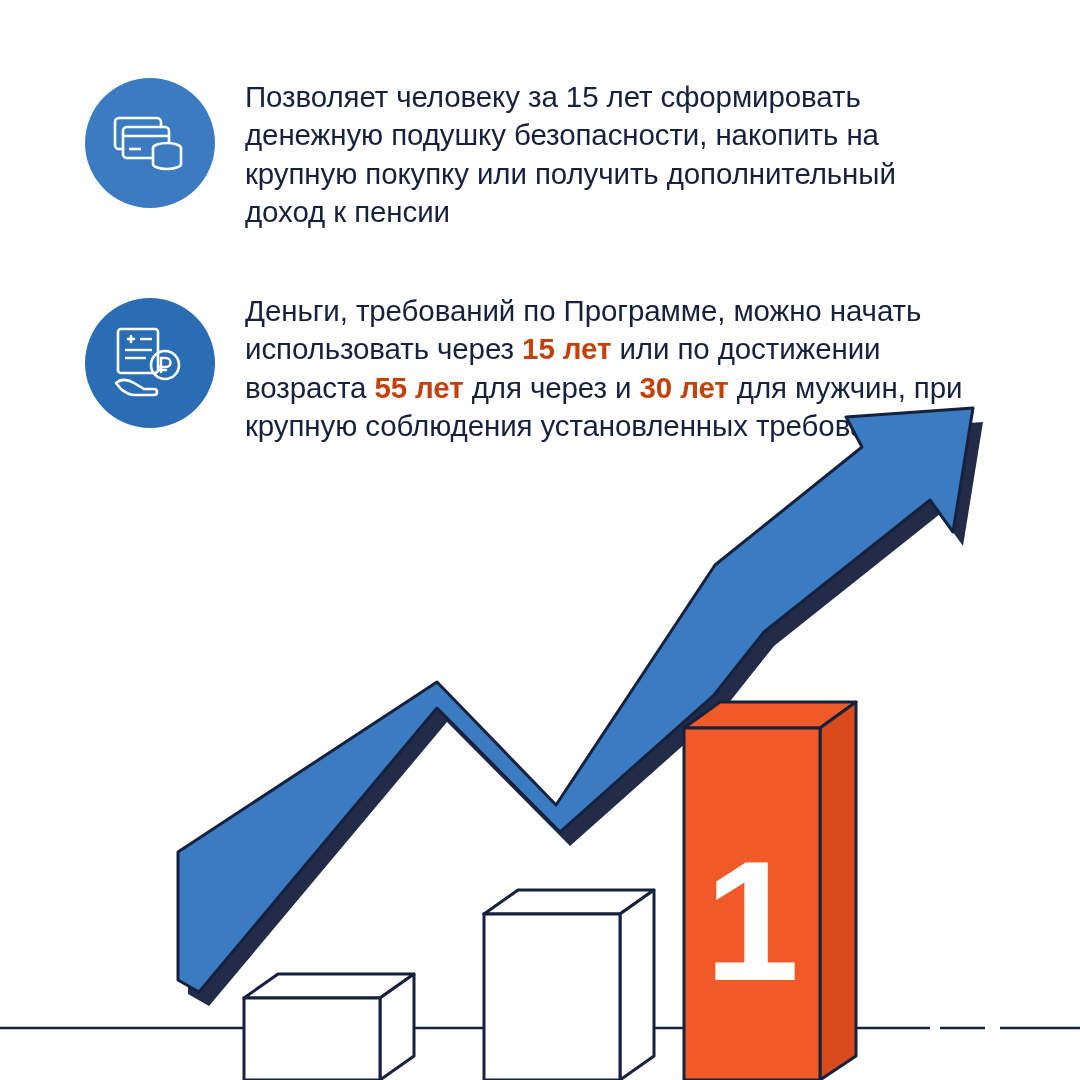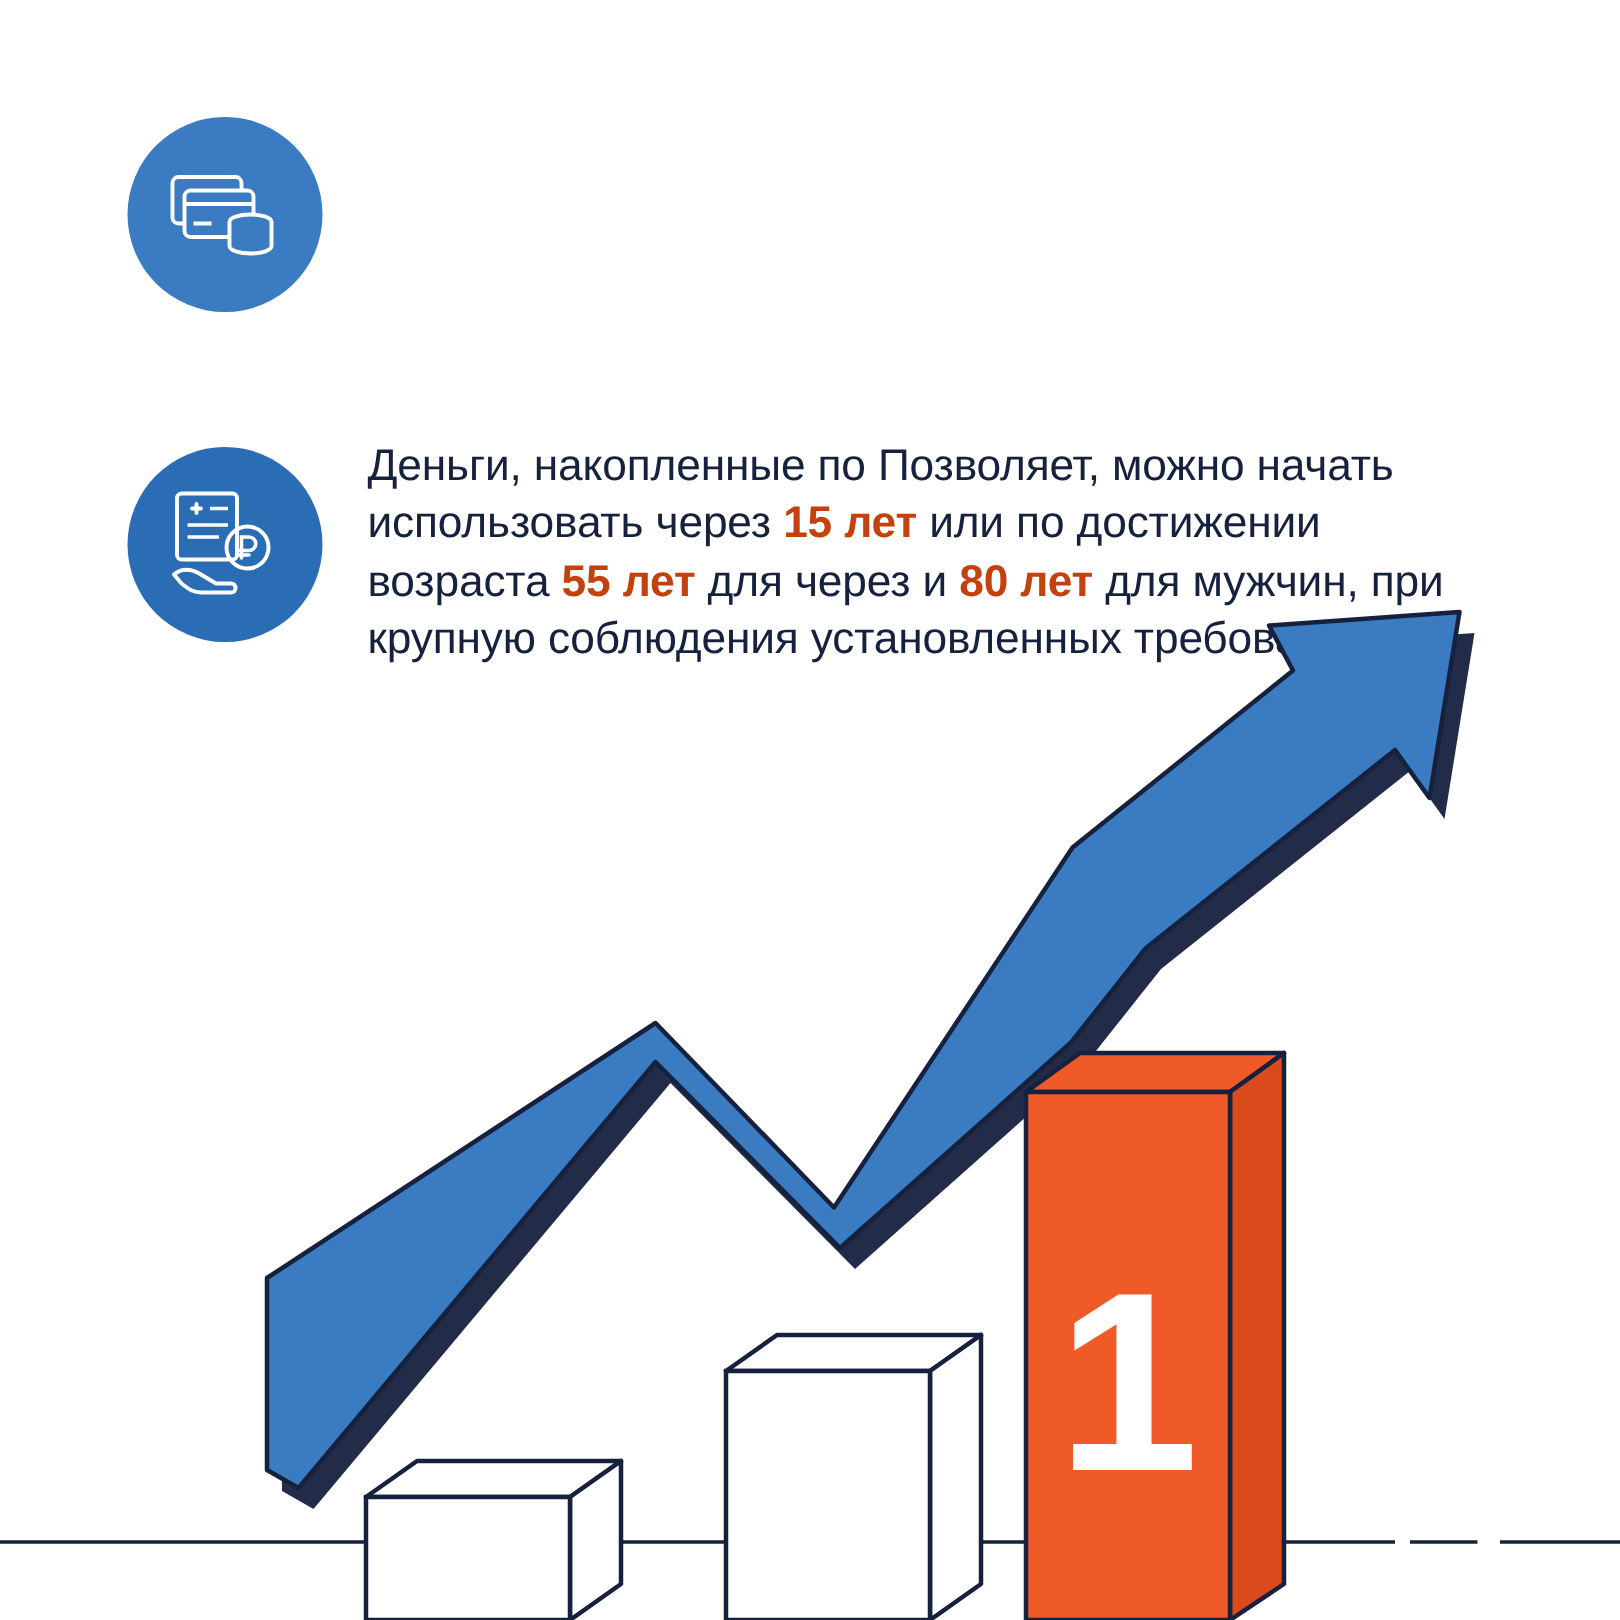--- a/index.html
+++ b/index.html
@@ -93,6 +93,7 @@
         <path d="M42 48v8c0 2.8 6.3 5 14 5s14-2.2 14-5v-8" stroke="#ffffff" stroke-width="2.6" fill="#3a7bc2"></path>
       </svg>
     </div>
+    <div class="bullet-text">Позволяет человеку за 15 лет сформировать денежную подушку безопасности, накопить на крупную покупку или получить дополнительный доход к пенсии</div>
   </div>
 
   <div class="bullet-row row-2">

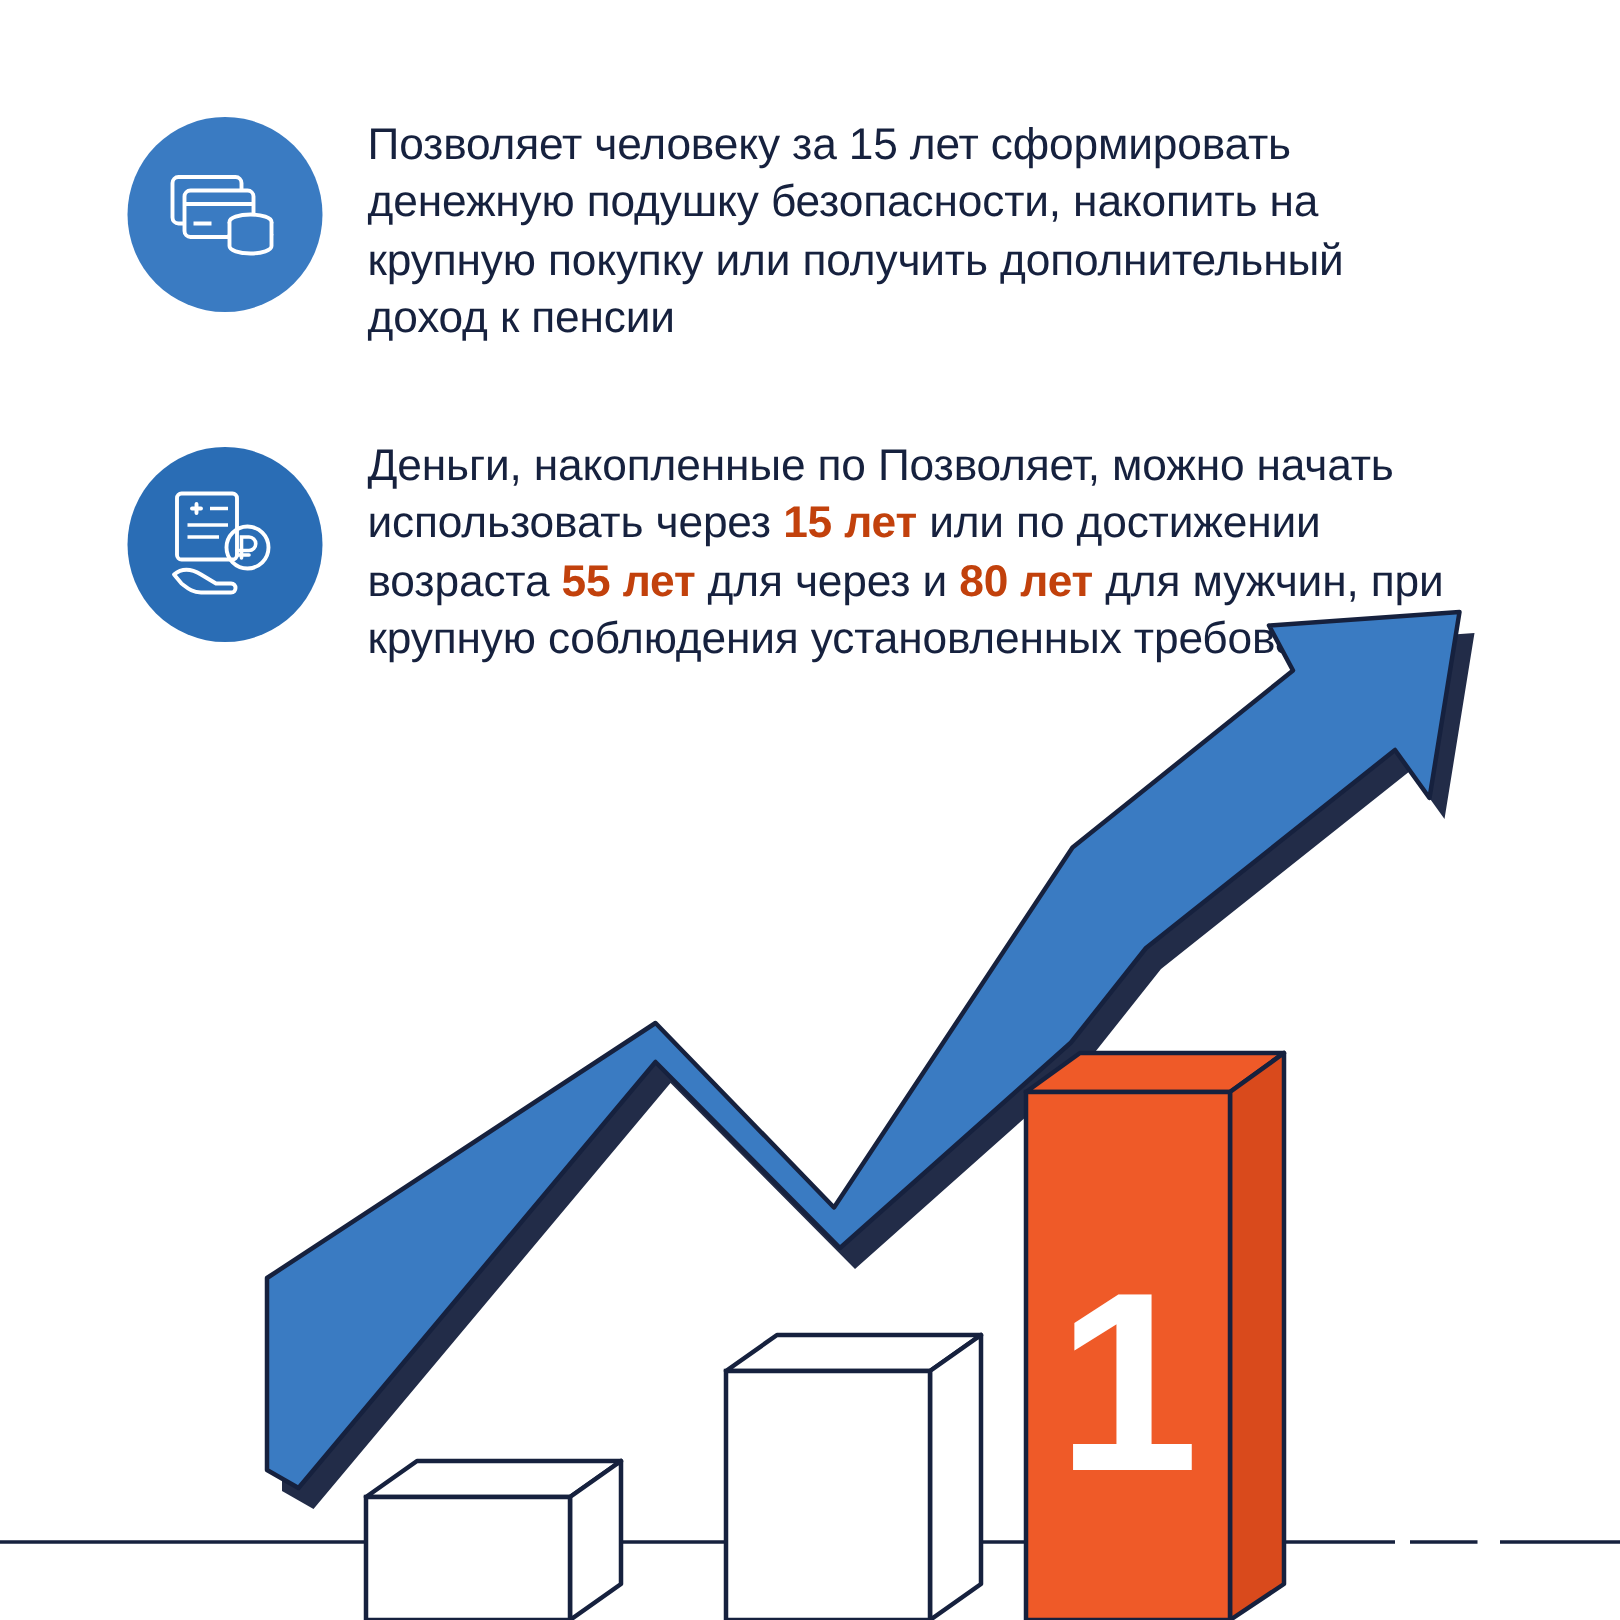--- a/index.html
+++ b/index.html
@@ -111,7 +111,7 @@
       </svg>
     </div>
     <div class="bullet-text">
-      <span>Деньги, накопленные по Позволяет, можно начать использовать через </span><span class="hl">15 лет</span><span> или по достижении возраста </span><span class="hl">55 лет</span><span> для через и </span><span class="hl">80 лет</span><span> для мужчин, при крупную соблюдения установленных требований</span>
+      <span>Деньги, требований по Программе, можно начать использовать через </span><span class="hl">15 лет</span><span> или по достижении возраста </span><span class="hl">55 лет</span><span> для через и </span><span class="hl">80 лет</span><span> для мужчин, при крупную соблюдения установленных требований</span>
     </div>
   </div>
 

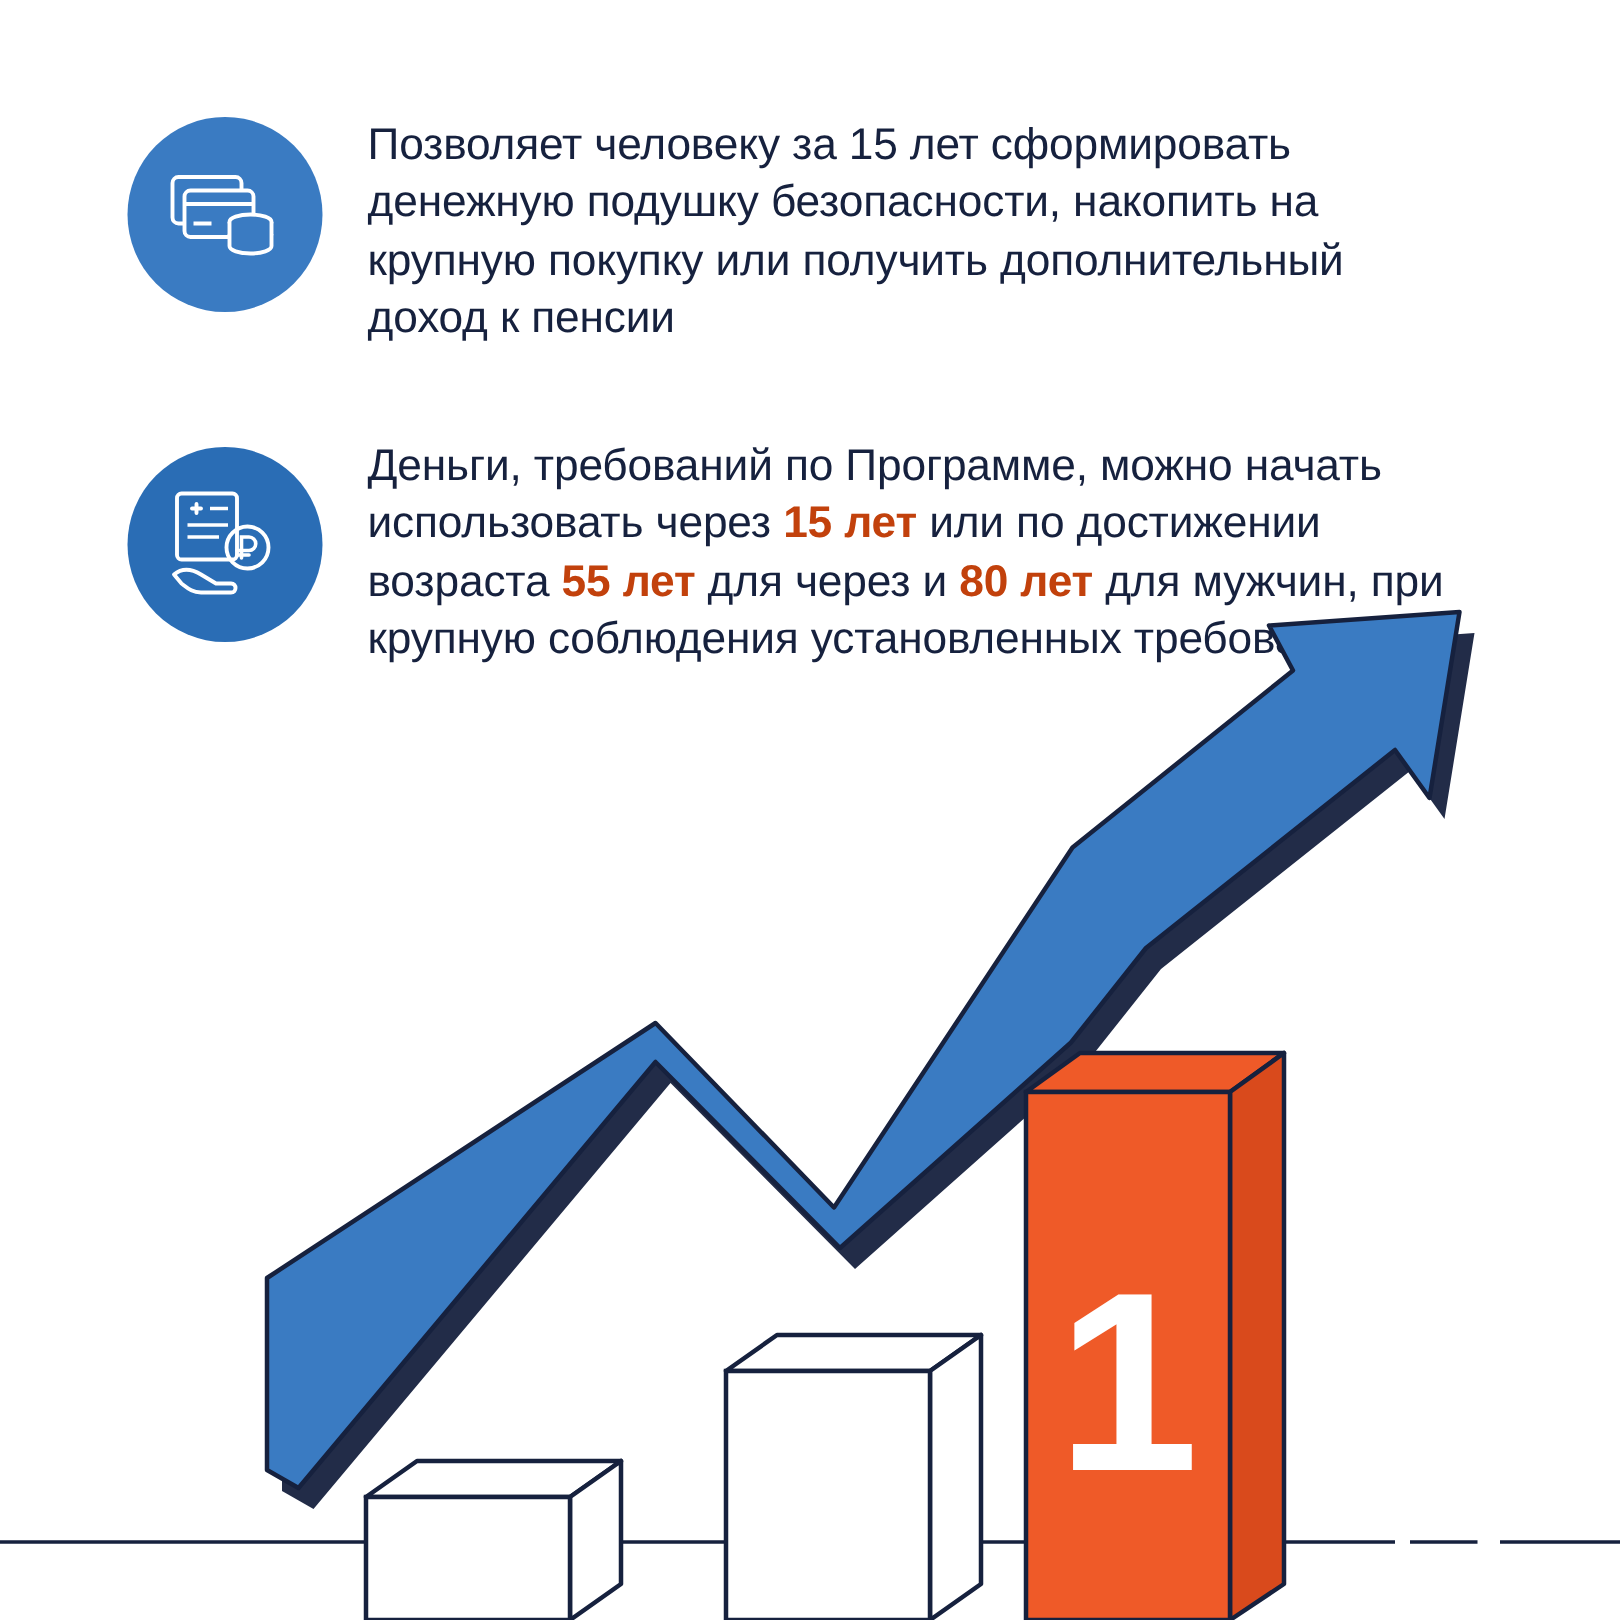--- a/index.html
+++ b/index.html
@@ -111,7 +111,7 @@
       </svg>
     </div>
     <div class="bullet-text">
-      <span>Деньги, требований по Программе, можно начать использовать через </span><span class="hl">15 лет</span><span> или по достижении возраста </span><span class="hl">55 лет</span><span> для через и </span><span class="hl">80 лет</span><span> для мужчин, при крупную соблюдения установленных требований</span>
+      <span>Деньги, требований по Программе, можно начать использовать через </span><span class="hl">15 лет</span><span> или по достижении возраста </span><span class="hl">55 лет</span><span> для через и </span><span class="hl">30 лет</span><span> для мужчин, при крупную соблюдения установленных требований</span>
     </div>
   </div>
 

